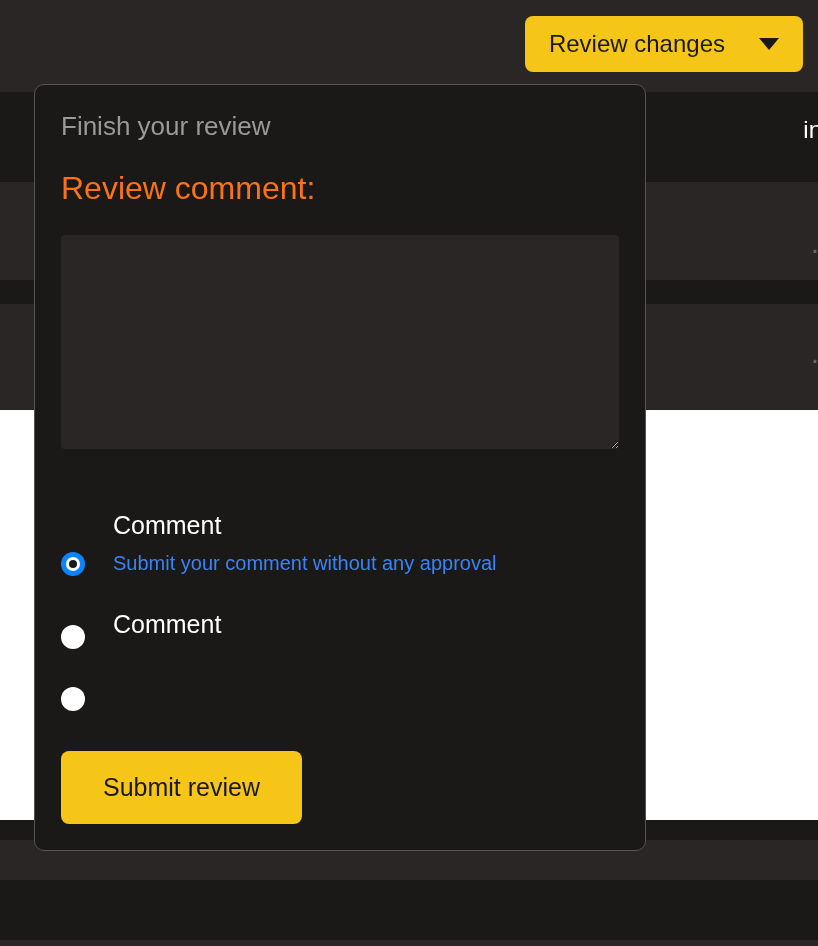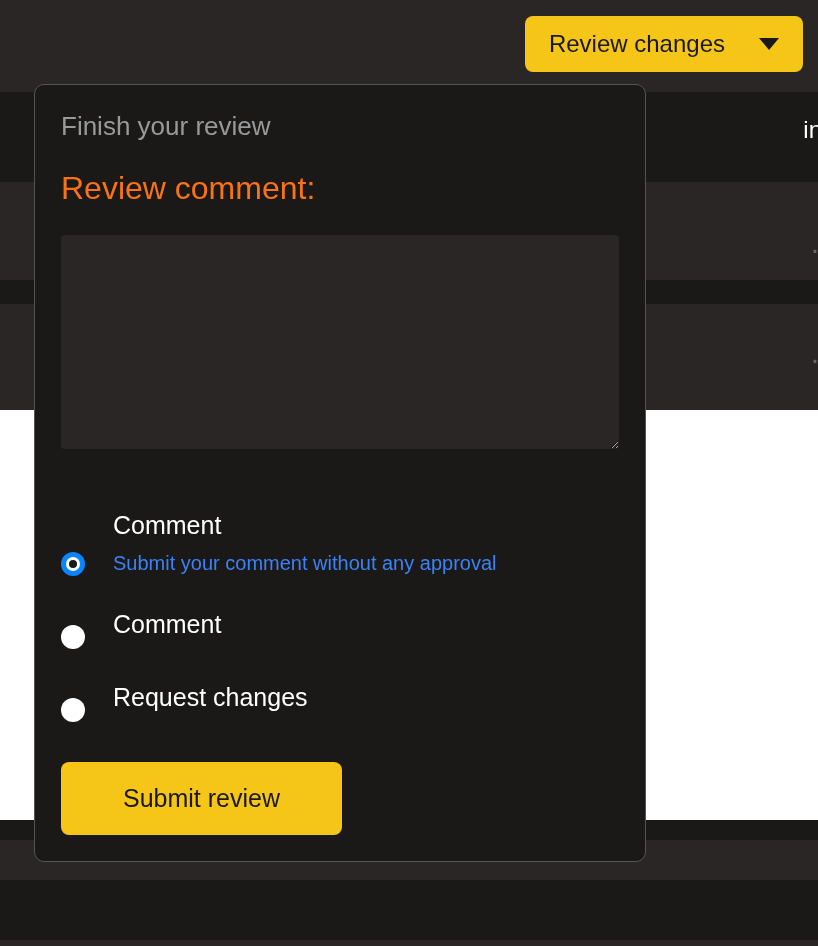--- a/index.html
+++ b/index.html
@@ -268,7 +268,6 @@
   <div class="radio-option">
     <div class="radio-unselected"></div>
     <div class="radio-content">
-      <div class="radio-label">Request changes</div>
     </div>
   </div>
   

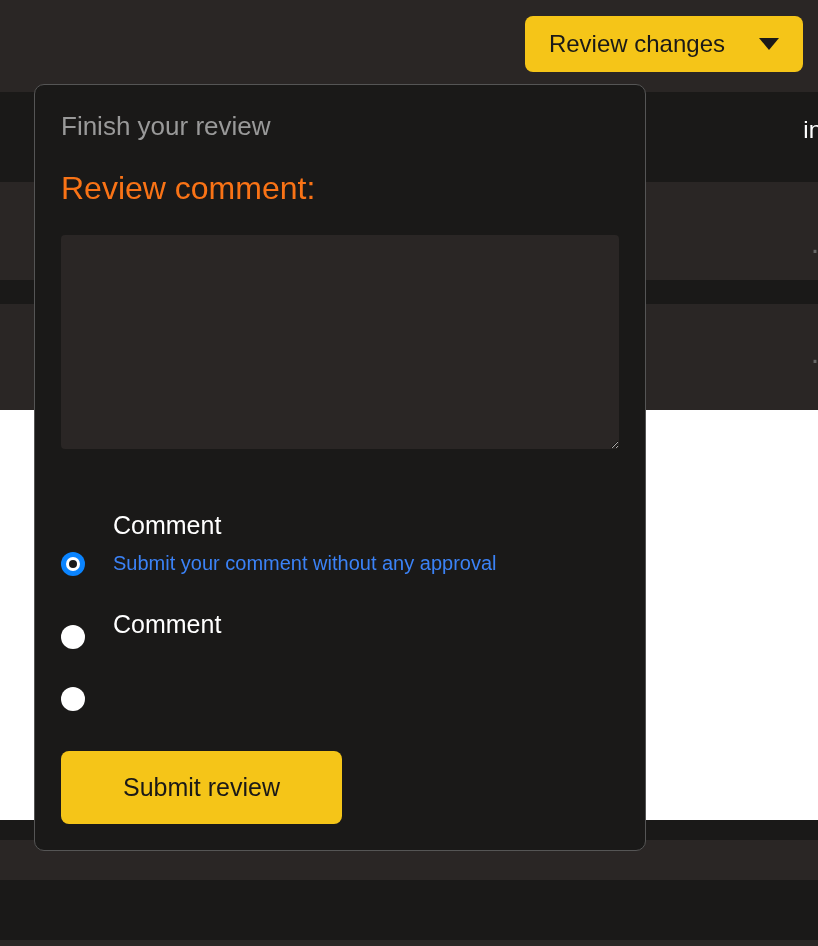--- a/index.html
+++ b/index.html
@@ -203,7 +203,7 @@
       color: #1a1918;
       border: none;
       border-radius: 8px;
-      padding: 22px 62px;
+      padding: 22px 42px;
       font-size: 25px;
       font-weight: 500;
       cursor: pointer;

